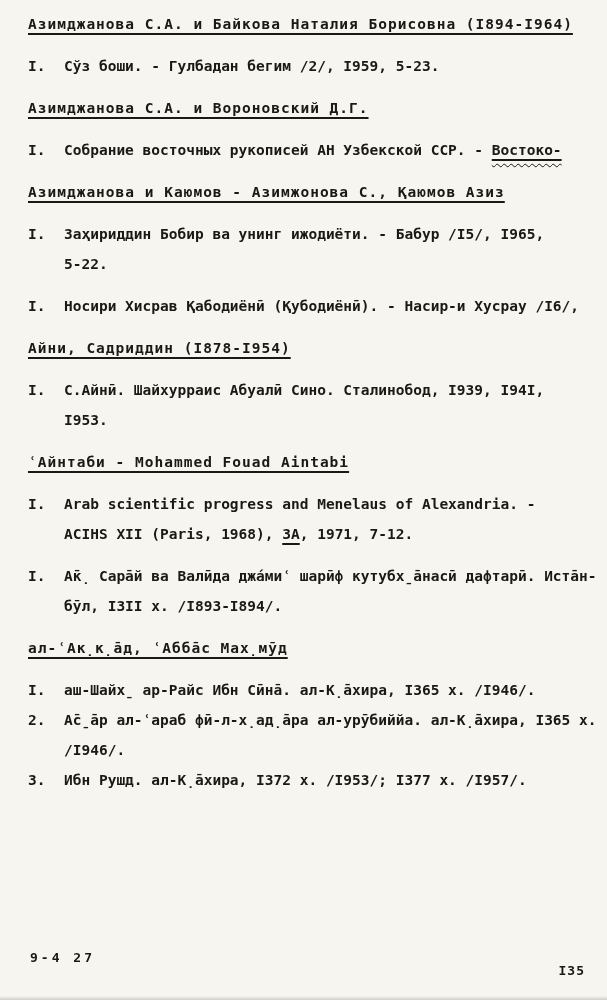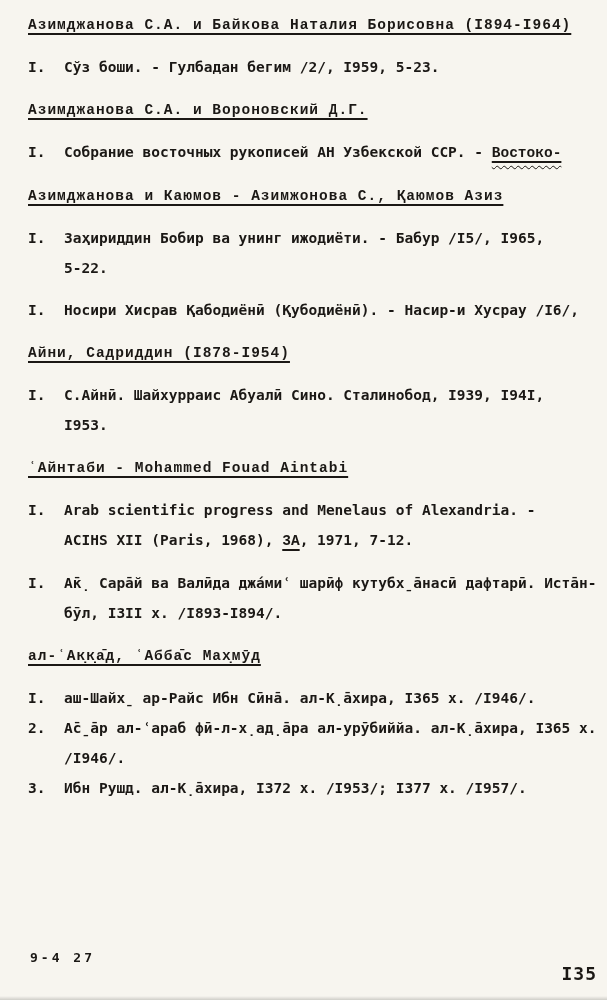--- a/index.html
+++ b/index.html
@@ -41,7 +41,6 @@
     text-decoration: underline;
     text-decoration-thickness: 1.8px;
     text-underline-offset: 4px;
-    font-family: Liberation Mono, monospace;
   }
   .wavy {
     text-decoration: underline wavy;

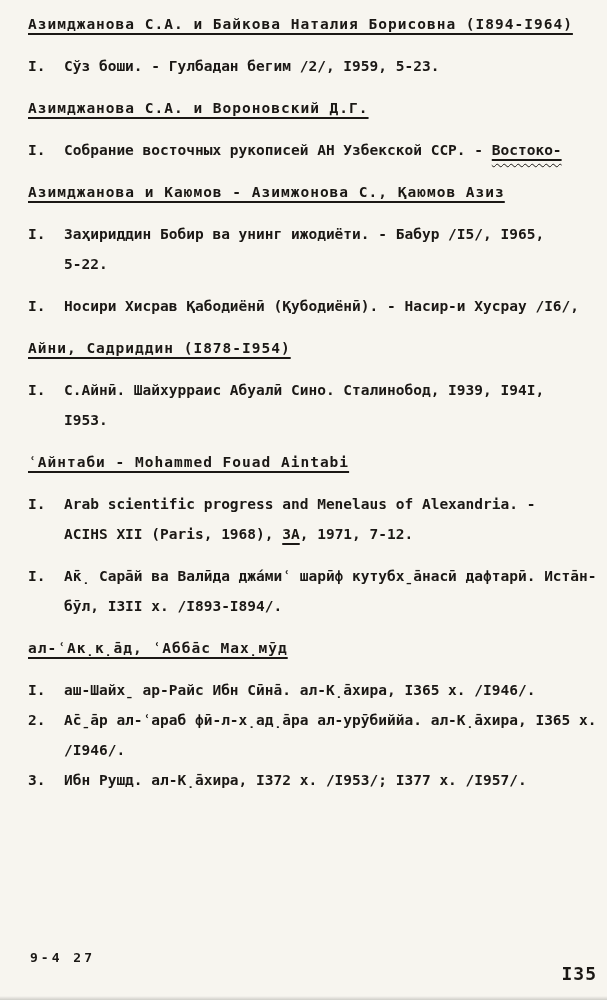--- a/index.html
+++ b/index.html
@@ -52,8 +52,8 @@
     font-size: 13px; letter-spacing: 3px;
   }
   .page-number {
-    position: absolute; right: 10px; top: 963px;
-    font-size: 18px; letter-spacing: 1px;
+    position: absolute; right: 22px; top: 963px;
+    font-size: 13px; letter-spacing: 1px;
   }
 </style>
 </head>

